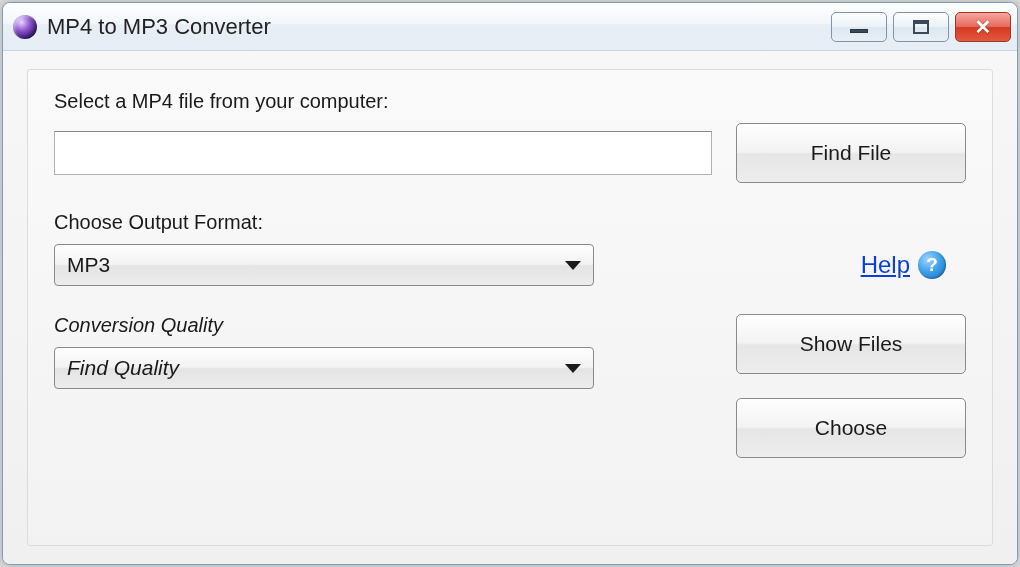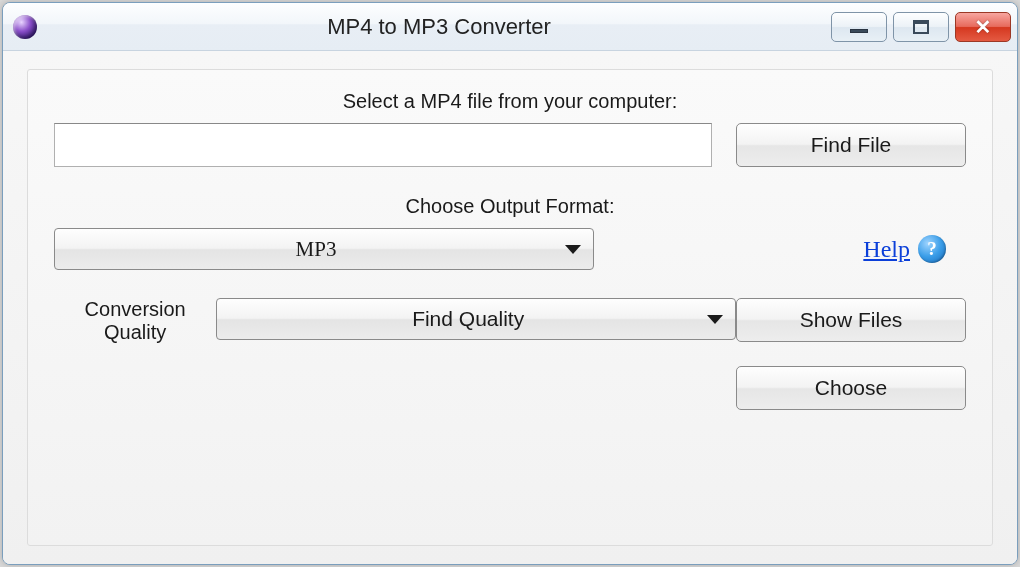--- a/index.html
+++ b/index.html
@@ -6,7 +6,6 @@
       box-sizing: border-box;
       margin: 0;
       padding: 0;
-      text-align: center;
     }
     body {
       font-family: "Segoe UI", Tahoma, sans-serif;

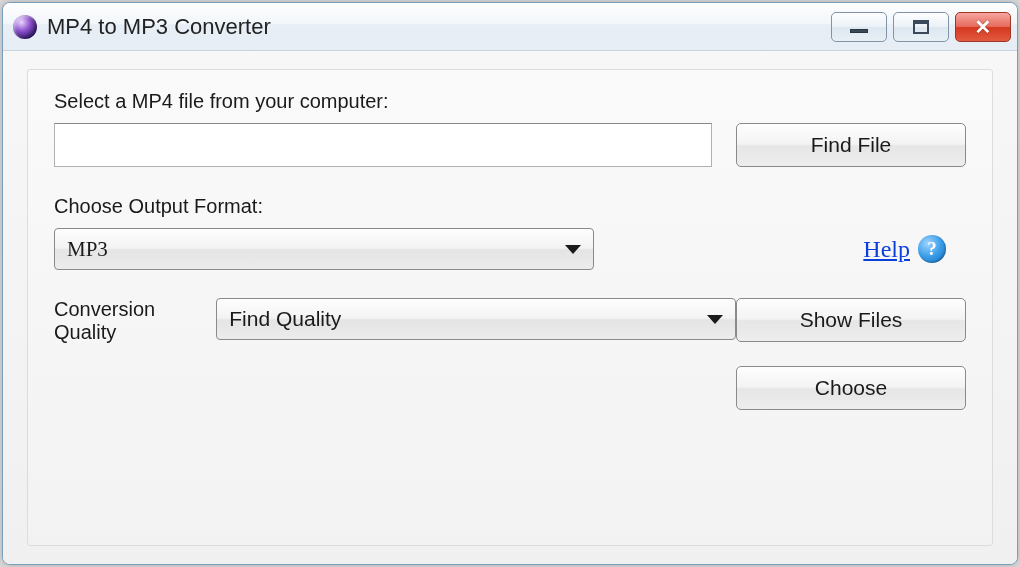--- a/index.html
+++ b/index.html
@@ -120,7 +120,7 @@
     }
     .btn {
       width: 230px;
-      height: 44px;
+      height: 60px;
       border: 1px solid #8a8a8a;
       border-radius: 5px;
       background: linear-gradient(to bottom, #fefefe 0%, #f3f3f3 48%, #e6e6e6 52%, #ededed 100%);

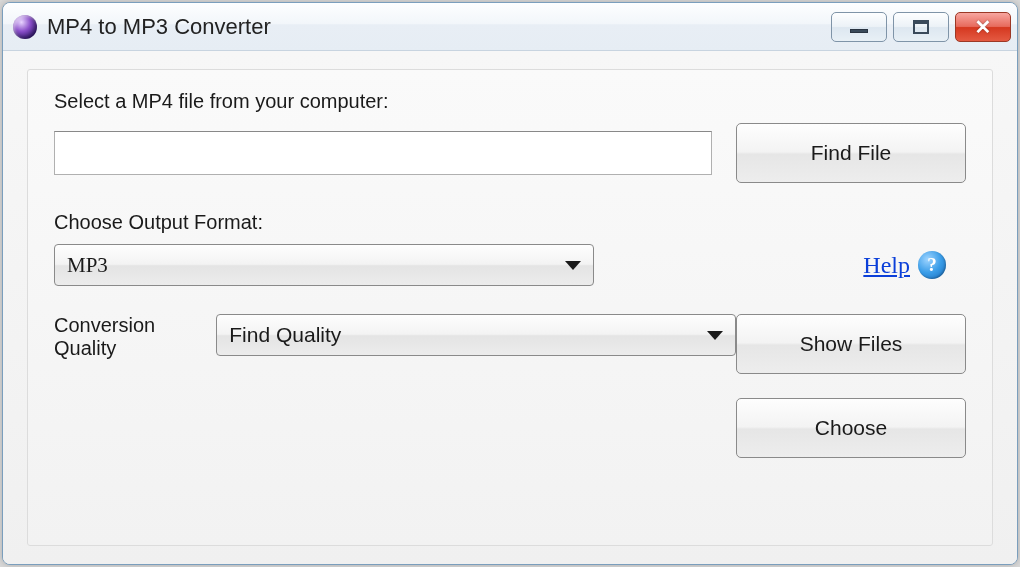--- a/index.html
+++ b/index.html
@@ -159,7 +159,6 @@
     .format-row {
       display: flex;
       align-items: center;
-      font-family: Liberation Serif, serif;
     }
     .help-area {
       margin-left: auto;

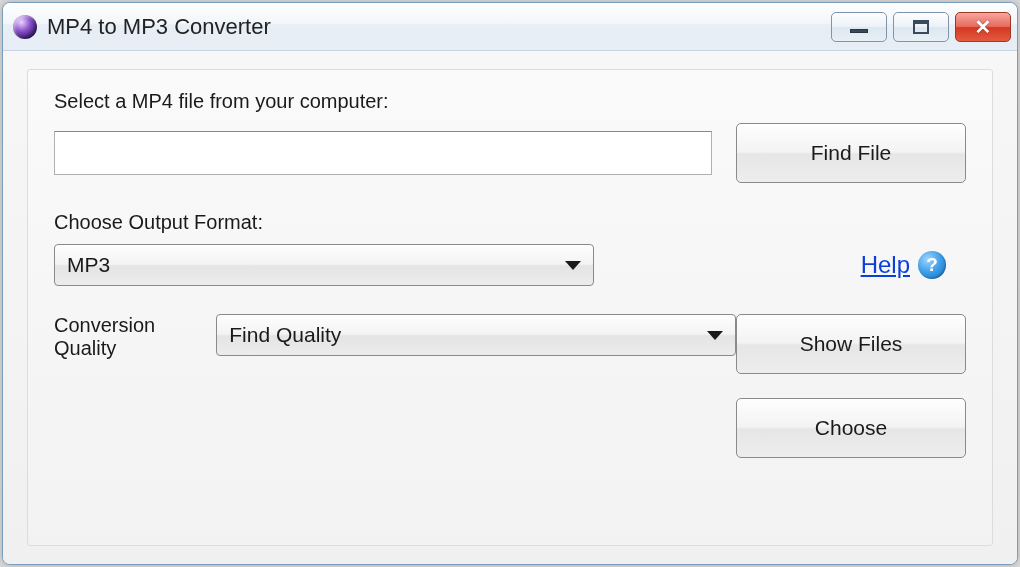--- a/index.html
+++ b/index.html
@@ -198,7 +198,8 @@
     }
     .quality-left {
       display: flex;
-      flex-direction: row;
+      flex-direction: column;
+      font-style: italic;
     }
   </style>
 </head>

